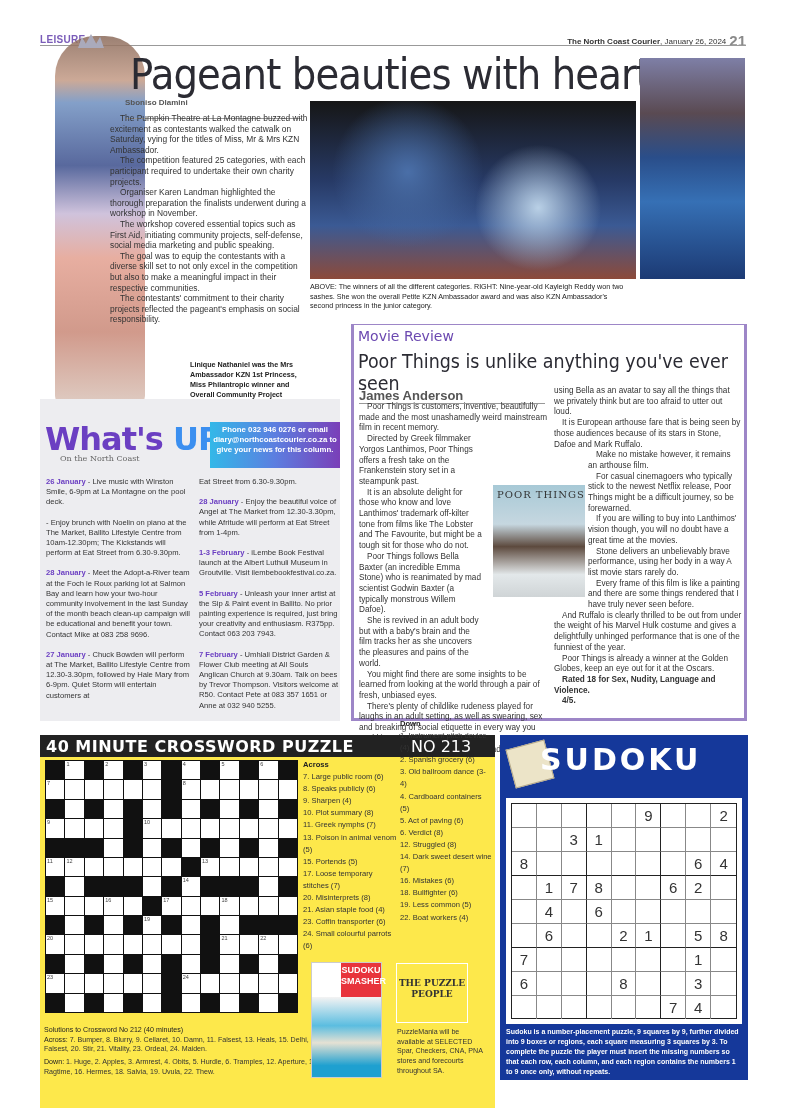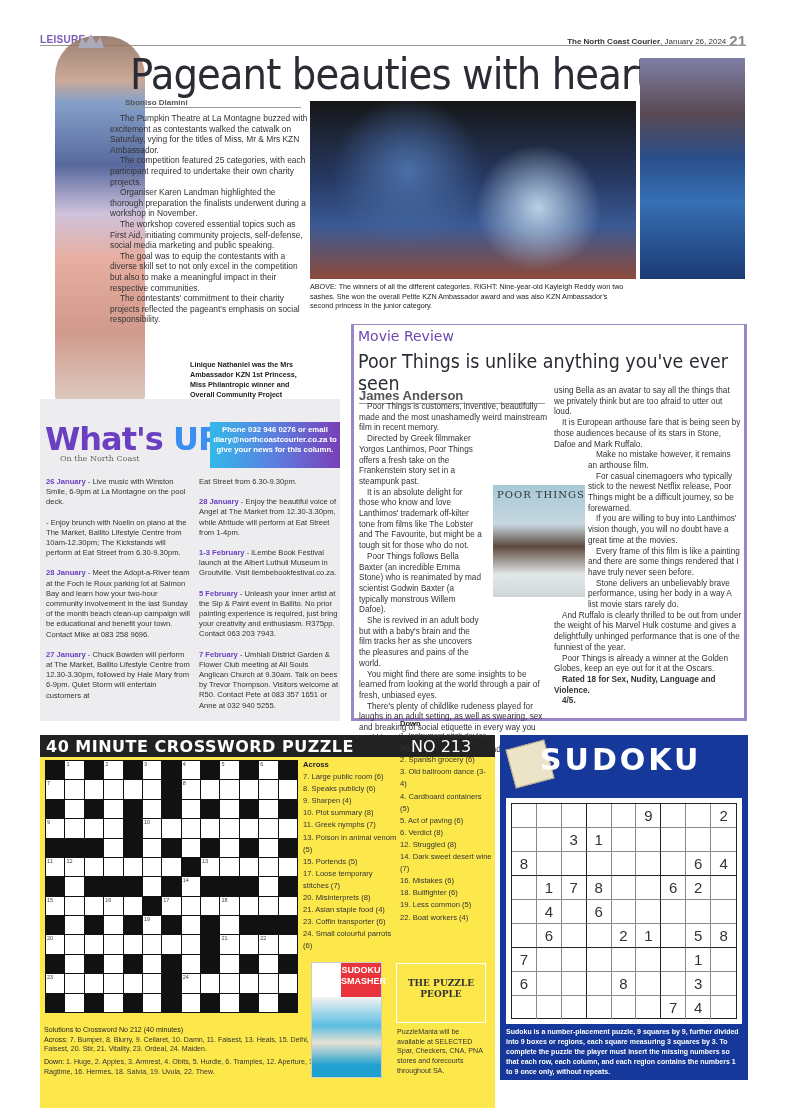--- a/index.html
+++ b/index.html
@@ -11,7 +11,7 @@
   .pageno { font-size: 15px; color: #8a8a8a; font-weight: bold; margin-left: 3px; vertical-align: -2px; }
   .topline { left: 40px; top: 45px; width: 706px; height: 1px; background: #999; }
   .headline { left: 130px; top: 50px; font-size: 42px; color: #2b2b33; font-family: "DejaVu Sans", sans-serif; letter-spacing: -1px; font-weight: normal; transform: scaleX(0.92); transform-origin: left; }
-  .byline { left: 125px; top: 98px; width: 176px; font-size: 8px; color: #555; font-weight: bold; border-bottom: 1px solid #999; padding-bottom: 0; }
+  .byline { left: 125px; top: 98px; width: 176px; font-size: 8px; color: #555; font-weight: bold; border-bottom: 1px solid #999; padding-bottom: 11px; }
   .photo-woman { left: 55px; top: 36px; width: 90px; height: 370px; background: linear-gradient(180deg,#8a6a5a 0%,#c39a85 12%,#6e8fbf 18%,#3b4e8c 35%,#c7b8d6 48%,#e3a090 60%,#c98877 80%,#d9c4b9 100%); border-radius: 40px 40px 10px 10px; opacity: 0.85; }
   .photo-crown { left: 78px; top: 34px; width: 26px; height: 14px; background: #aab; clip-path: polygon(0 100%,15% 20%,30% 70%,50% 0,70% 70%,85% 20%,100% 100%); }
   .body-text { font-size: 8.4px; line-height: 10.6px; color: #333; }

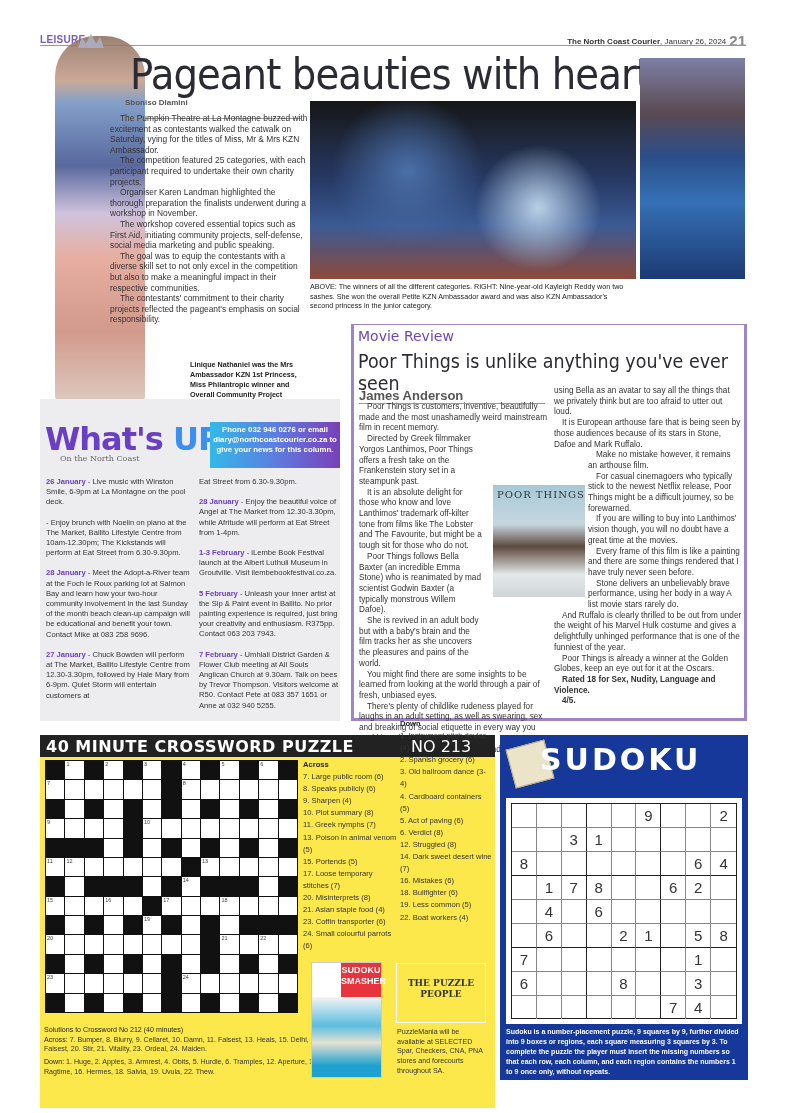--- a/index.html
+++ b/index.html
@@ -136,8 +136,8 @@
   <p style="margin-left:34px">Make no mistake however, it remains an arthouse film.</p>
   <p style="margin-left:34px">For casual cinemagoers who typically stick to the newest Netflix release, Poor Things might be a difficult journey, so be forewarned.</p>
   <p style="margin-left:34px">If you are willing to buy into Lanthimos' vision though, you will no doubt have a great time at the movies.</p>
+  <p style="margin-left:34px">Stone delivers an unbelievably brave performance, using her body in a way A list movie stars rarely do.</p>
   <p style="margin-left:34px">Every frame of this film is like a painting and there are some things rendered that I have truly never seen before.</p>
-  <p style="margin-left:34px">Stone delivers an unbelievably brave performance, using her body in a way A list movie stars rarely do.</p>
   <p>And Ruffalo is clearly thrilled to be out from under the weight of his Marvel Hulk costume and gives a delightfully unhinged performance that is one of the funniest of the year.</p>
   <p>Poor Things is already a winner at the Golden Globes, keep an eye out for it at the Oscars.</p>
   <p style="font-weight:bold">Rated 18 for Sex, Nudity, Language and Violence.</p>

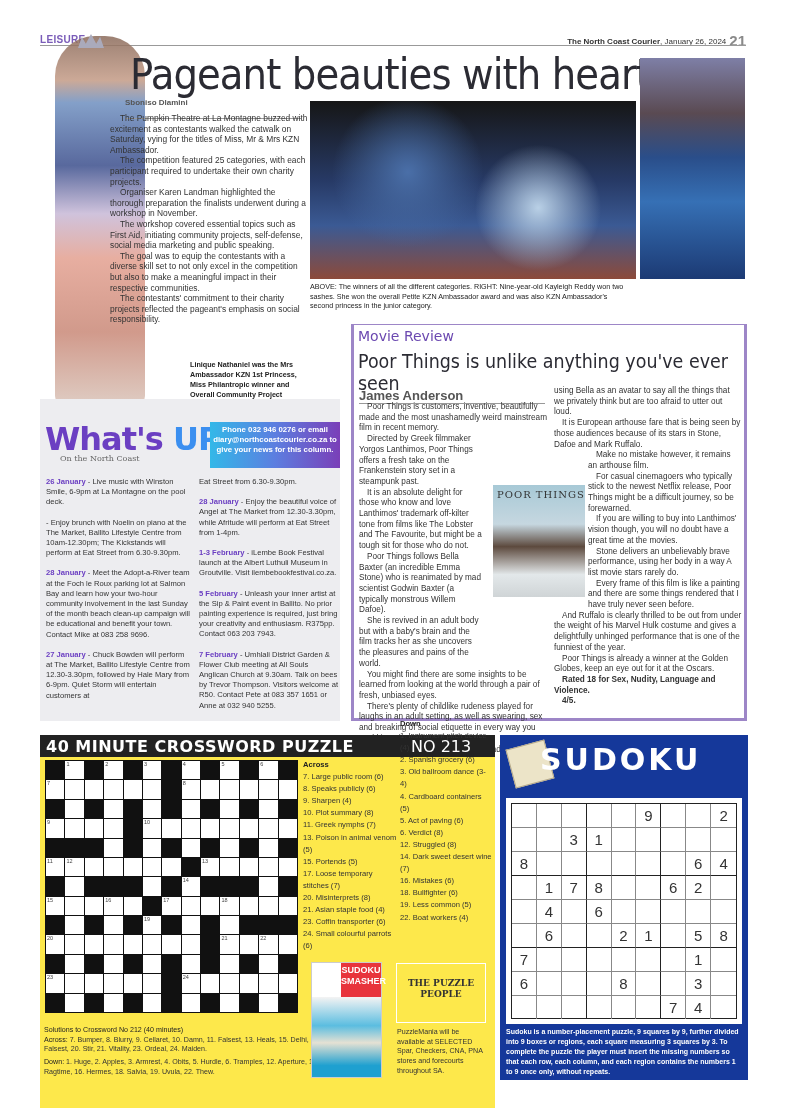--- a/index.html
+++ b/index.html
@@ -59,7 +59,7 @@
   .cw-solutions .hd { font-weight: normal; color: #222; }
   .ad-sudoku { left: 311px; top: 962px; width: 71px; height: 116px; background: linear-gradient(180deg,#fff 0%,#fff 30%,#f3f3f3 30%,#5bbde0 55%,#e5e1d3 70%,#1ea0d0 90%); border: 1px solid #ccc; }
   .ad-sudoku-head { left: 341px; top: 963px; width: 40px; height: 34px; background: #e8343c; color: #fff; font-size: 9px; font-weight: bold; text-align: center; line-height: 11px; padding-top: 2px; }
-  .ad-people { left: 396px; top: 963px; width: 90px; height: 60px; border: 1px solid #fff; text-align: center; font-family: "DejaVu Serif", serif; font-size: 9px; font-weight: bold; color: #333; padding-top: 14px; line-height: 11px; }
+  .ad-people { left: 396px; top: 963px; width: 72px; height: 60px; border: 1px solid #fff; text-align: center; font-family: "DejaVu Serif", serif; font-size: 9px; font-weight: bold; color: #333; padding-top: 14px; line-height: 11px; }
   .ad-text { left: 397px; top: 1028px; width: 92px; font-size: 7.1px; line-height: 9.7px; color: #333; }
   
   .sd-box { left: 500px; top: 735px; width: 248px; height: 345px; background: #15389a; }

